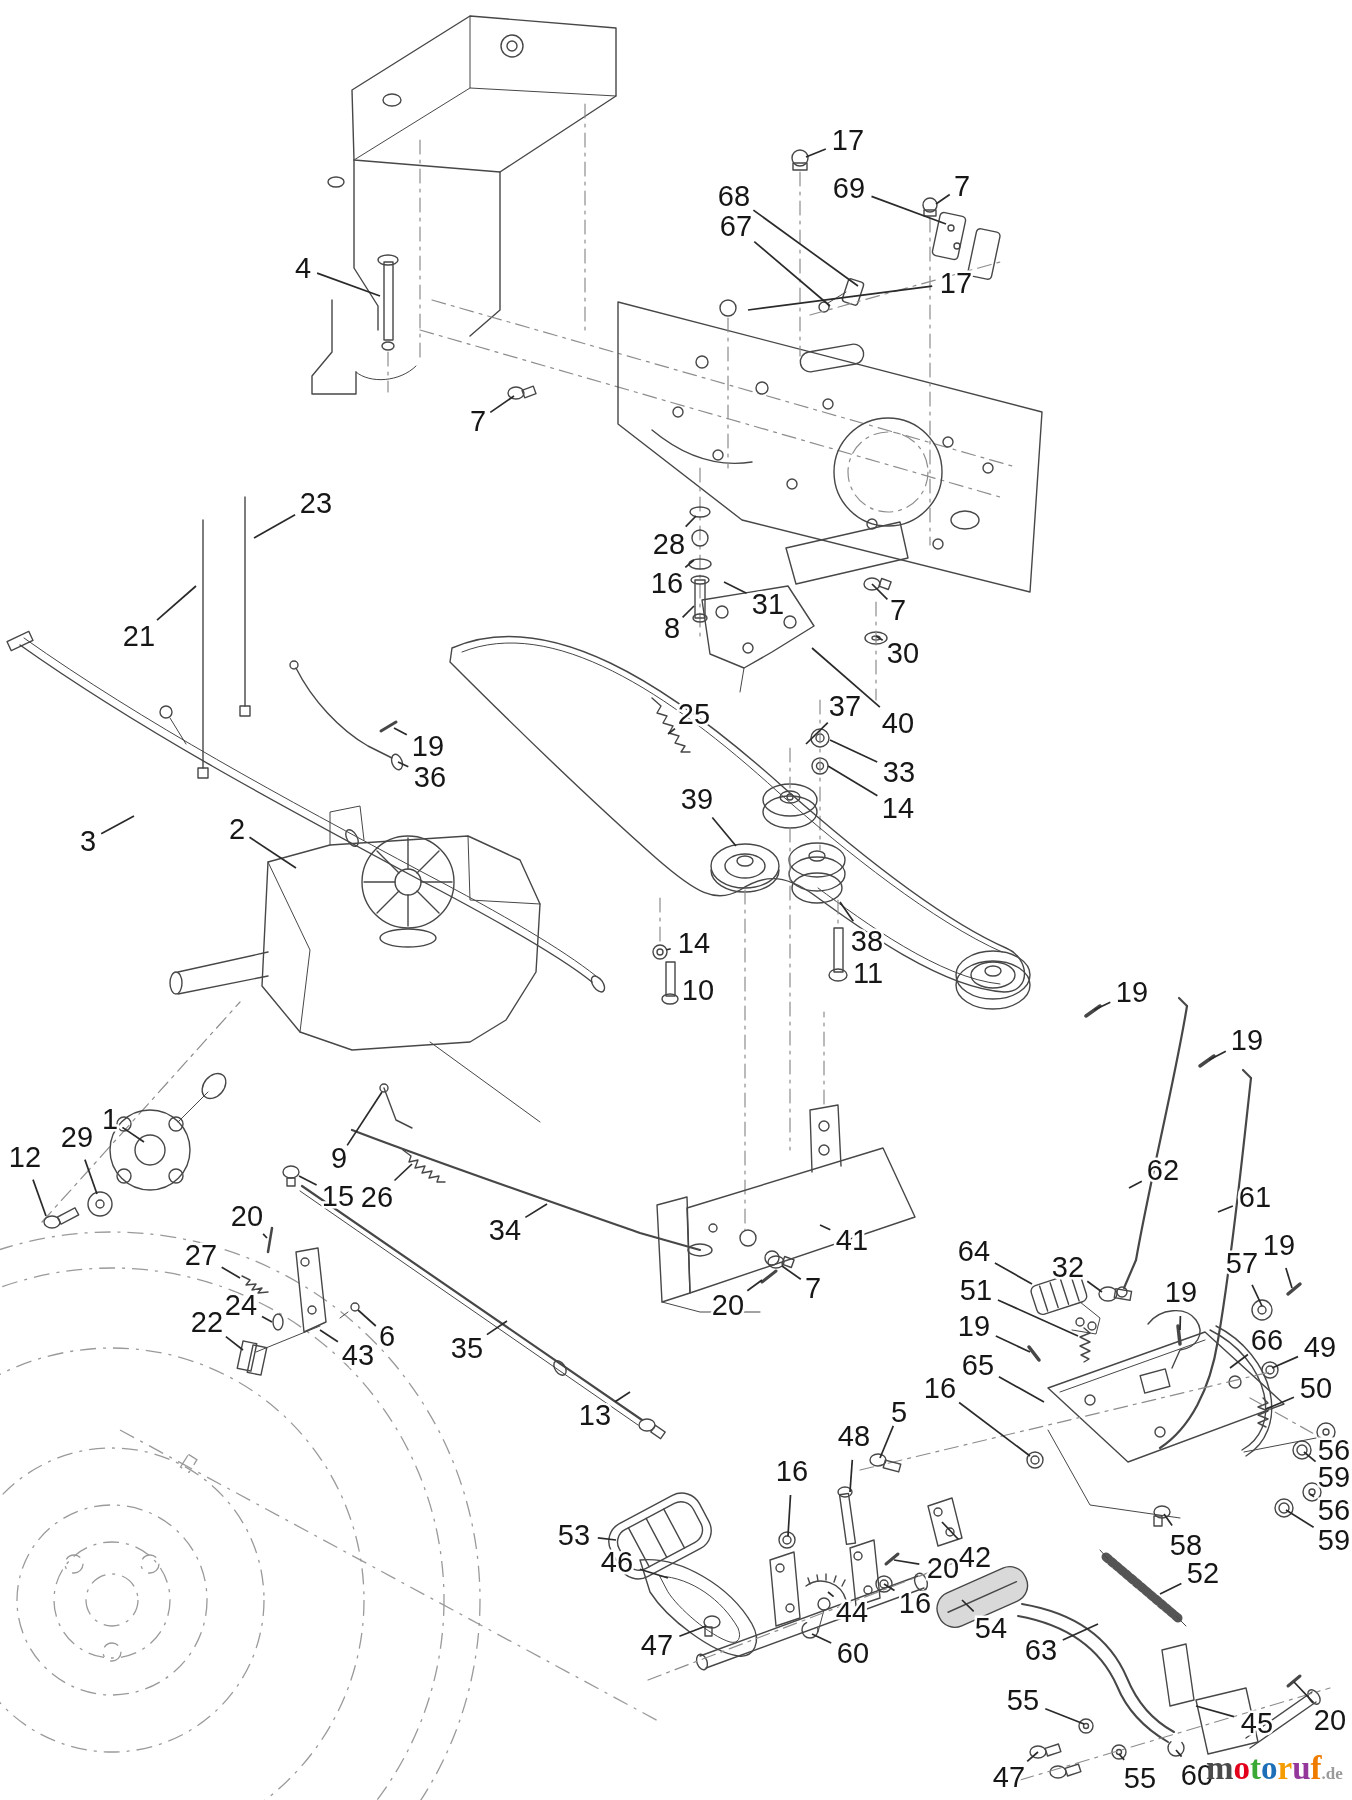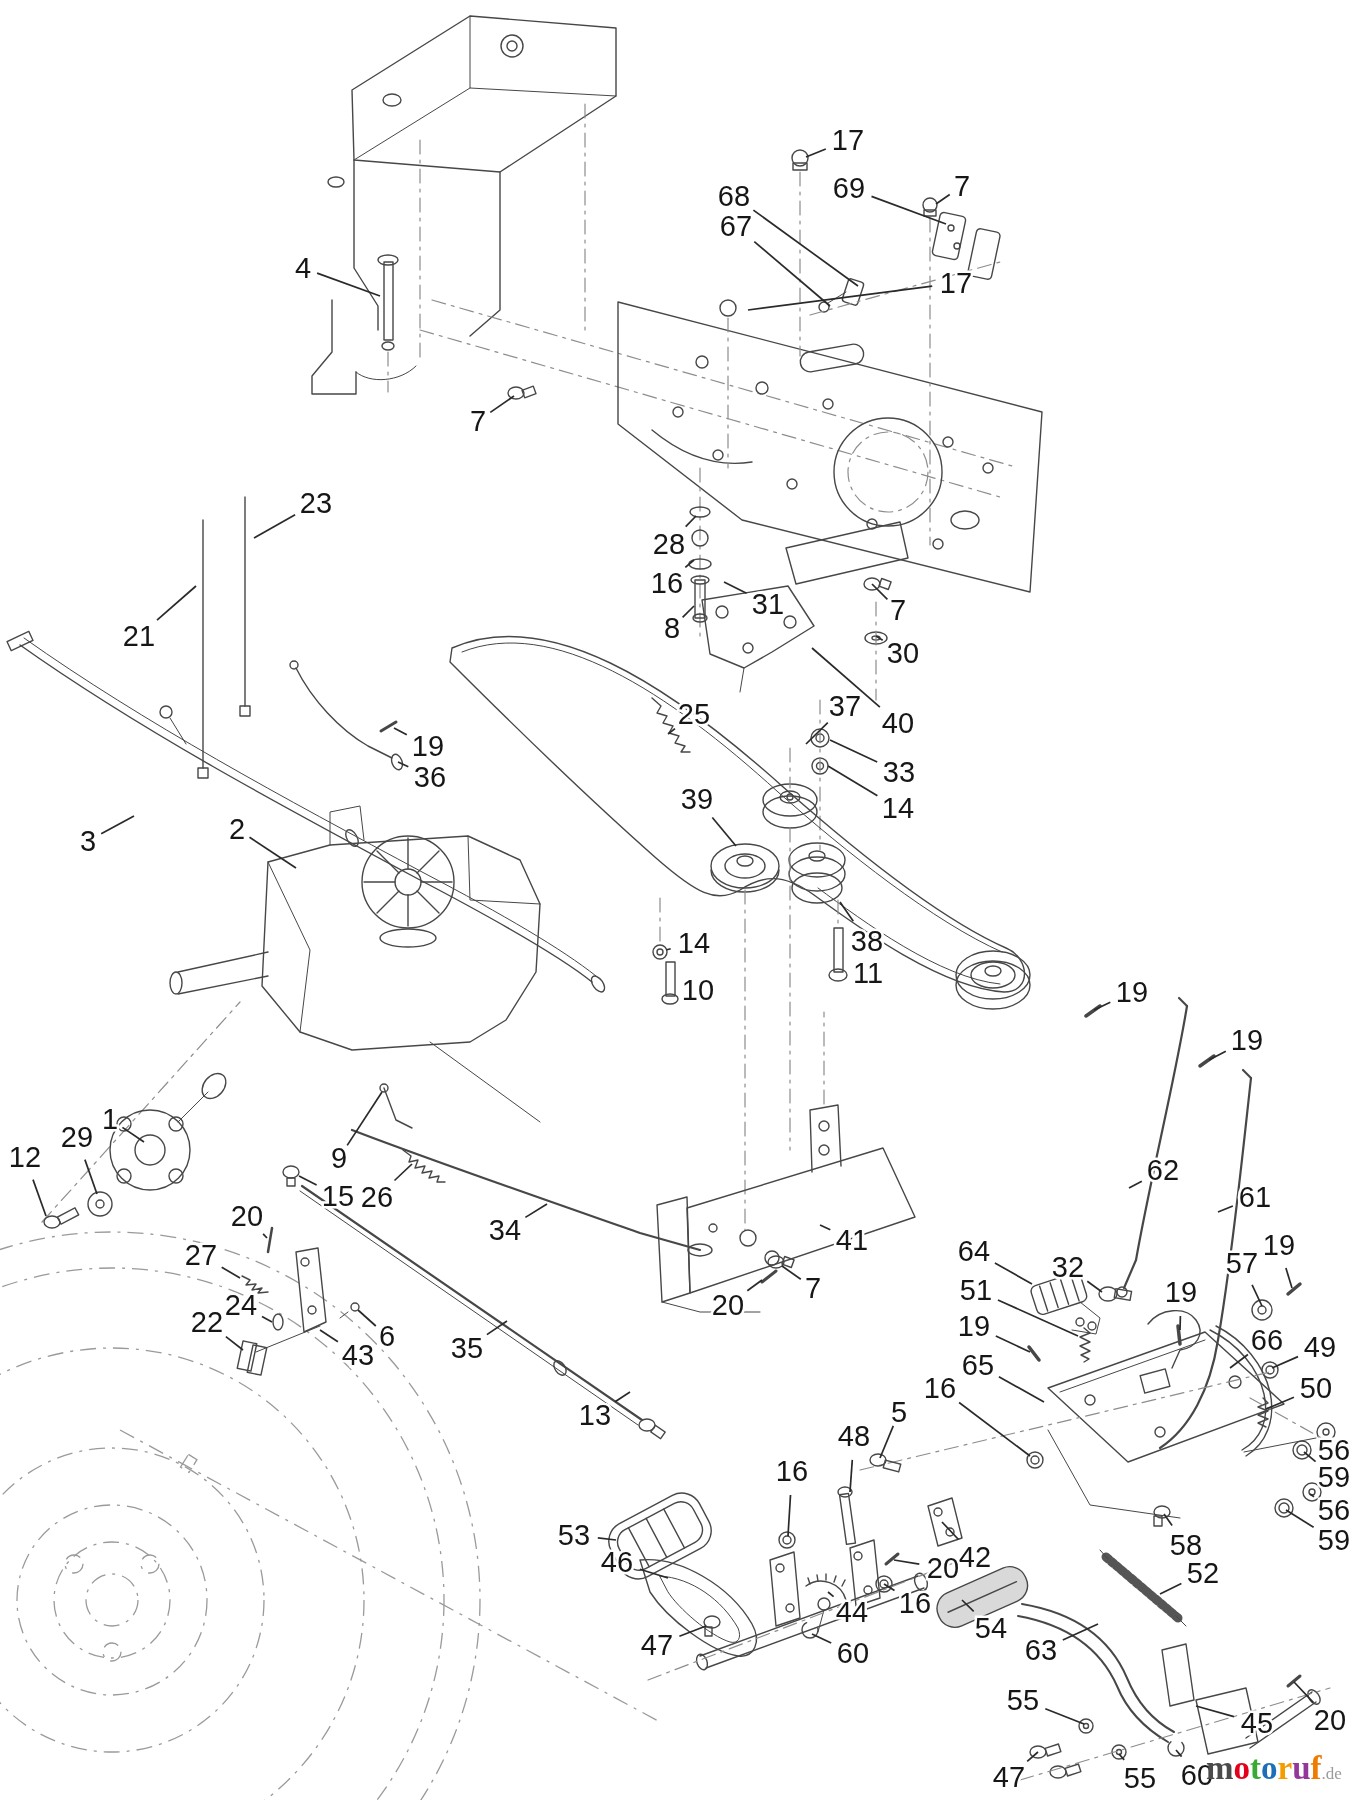--- a/index.html
+++ b/index.html
@@ -15,7 +15,7 @@
   .leader{stroke:#2a2a2a;stroke-width:1.7;fill:none;}
   .logo{position:absolute;left:1206px;top:1752px;white-space:nowrap;
         font-family:"Liberation Serif",serif;font-weight:700;font-size:33px;line-height:1;}
-  .logo .lg-suffix{font-size:17px;font-weight:400;}
+  .logo .lg-suffix{font-size:17px;font-weight:700;}
 </style>
 </head>
 <body>

